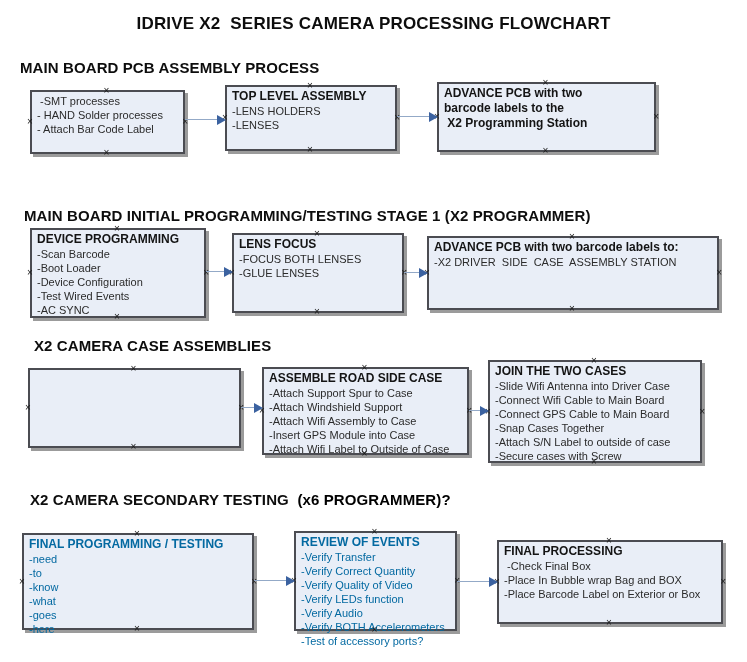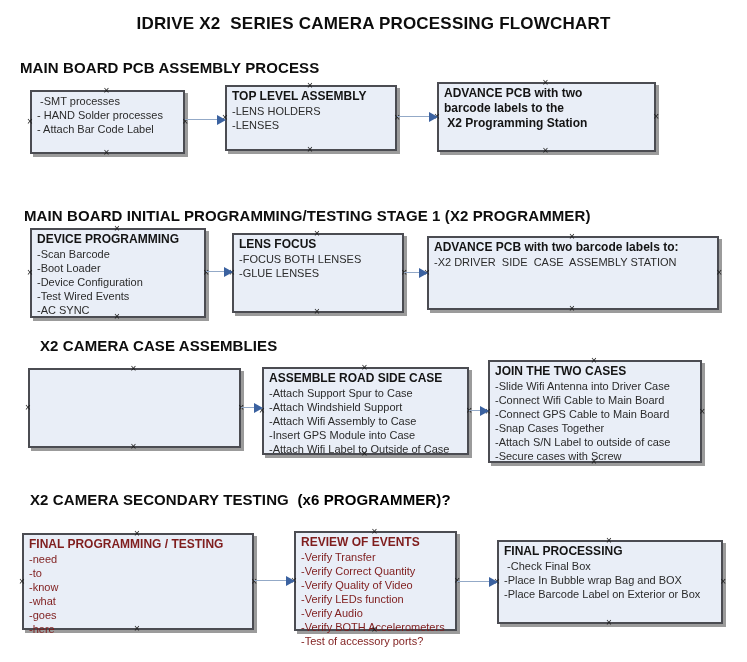--- a/index.html
+++ b/index.html
@@ -22,7 +22,7 @@
   }
   .s1{left:20px;top:59px;}
   .s2{left:24px;top:199px;margin-top:8px;}
-  .s3{left:40px;top:337px;text-align:center;}
+  .s3{left:34px;top:337px;text-align:center;}
   .s4{left:30px;top:491px;}
   .red-txt{color:#000000;}
   .box{

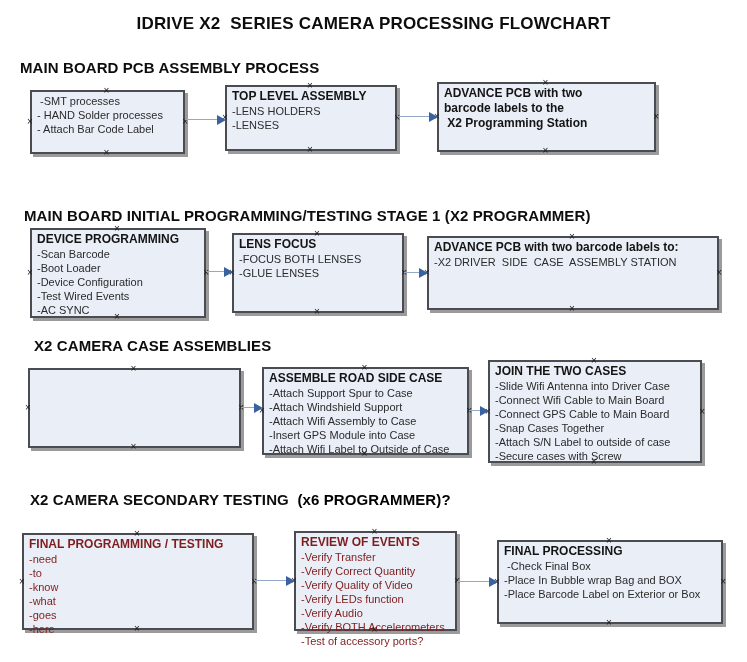--- a/index.html
+++ b/index.html
@@ -42,7 +42,7 @@
     font-size:11px;line-height:14px;
     white-space:pre-wrap;color:#2b2b2b;
   }
-  .red .box-title,.red .box-item{color:#7f1d1d;}
+  .red .box-title,.red .box-item{color:#0369a1;}
   .handle{
     position:absolute;font-size:10px;line-height:10px;
     color:#1a1a1a;font-weight:normal;pointer-events:none;

